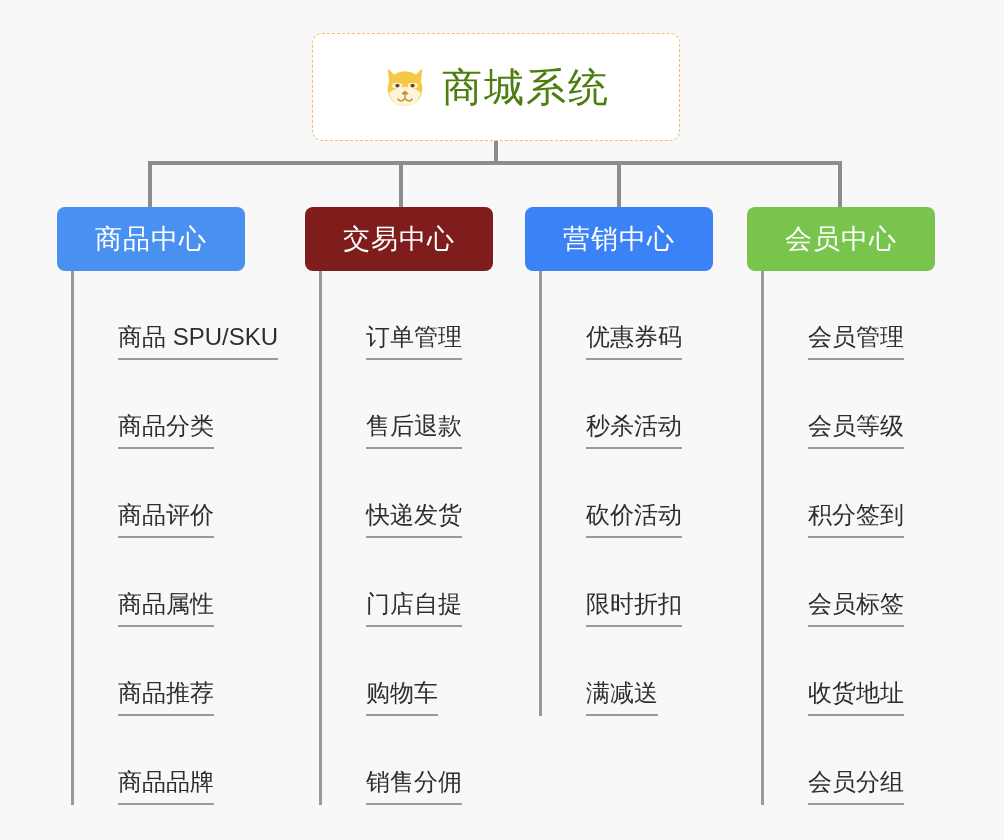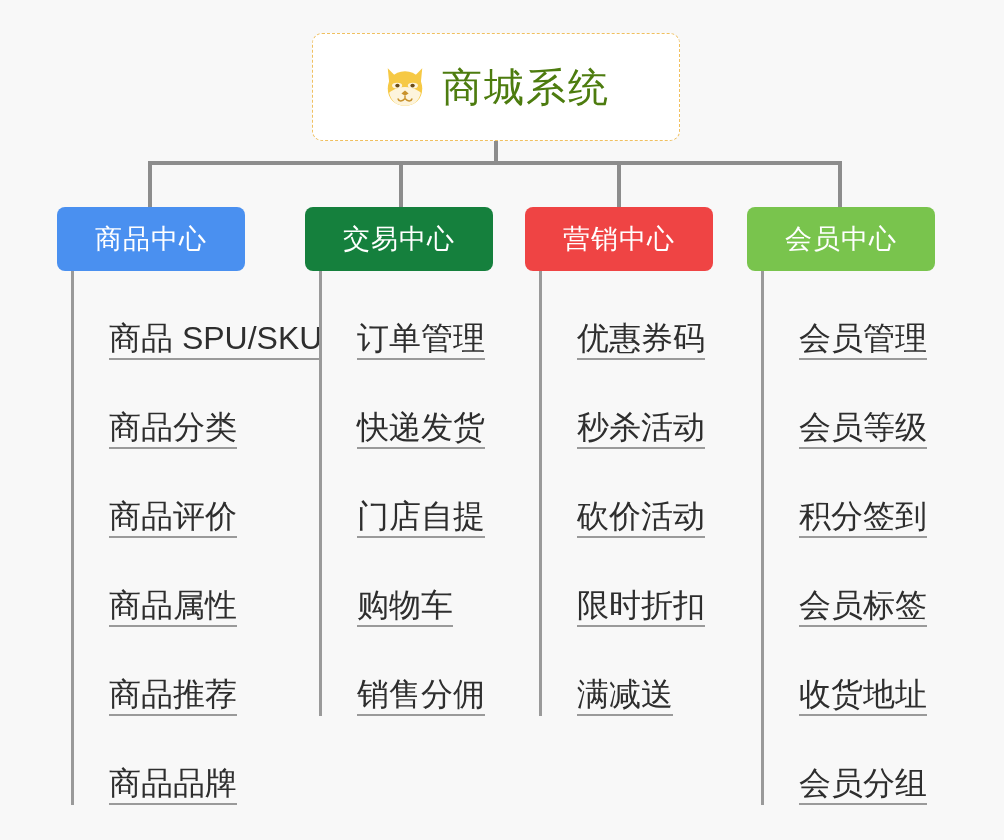--- a/index.html
+++ b/index.html
@@ -185,7 +185,7 @@
   </div>
 
   <div class="column col2">
-    <div class="cat-box" style="background: #15803d;">
+    <div class="cat-box" style="background: #7f1d1d;">
       <span>交易中心</span>
     </div>
     <div class="sub-list">

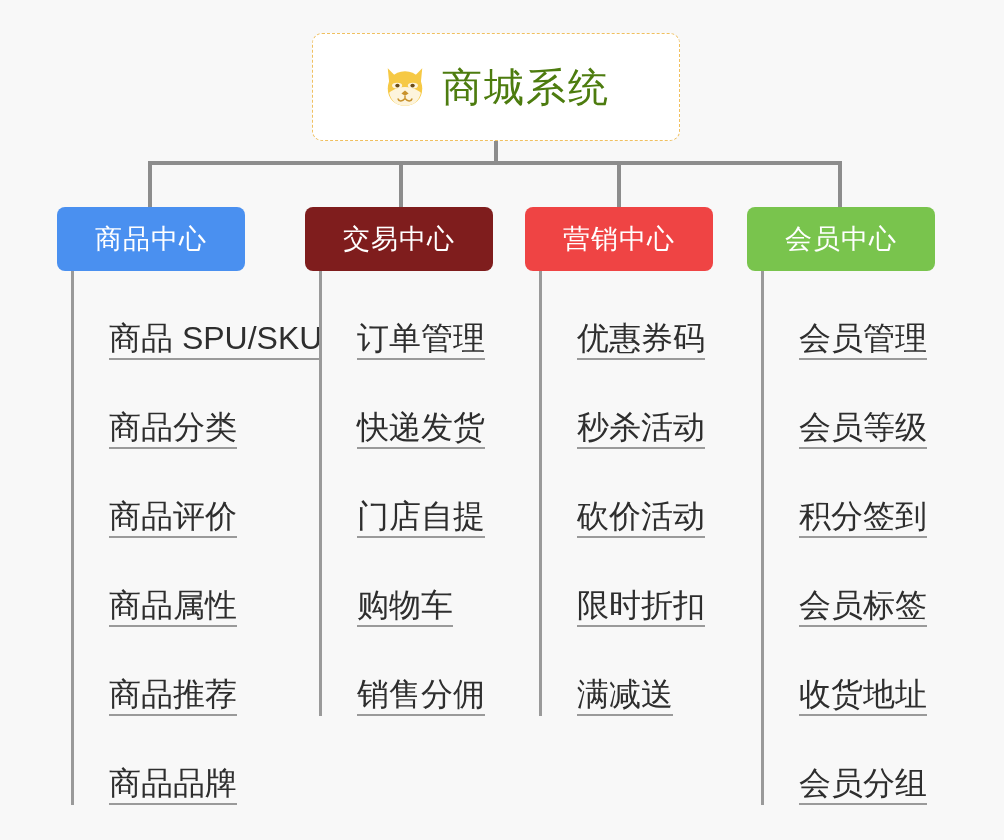--- a/index.html
+++ b/index.html
@@ -208,7 +208,7 @@
   </div>
 
   <div class="column col3">
-    <div class="cat-box" style="background: #ef4444; align-items: center;">
+    <div class="cat-box" style="background: #3b82f6; align-items: center;">
       <span>营销中心</span>
     </div>
     <div class="sub-list">

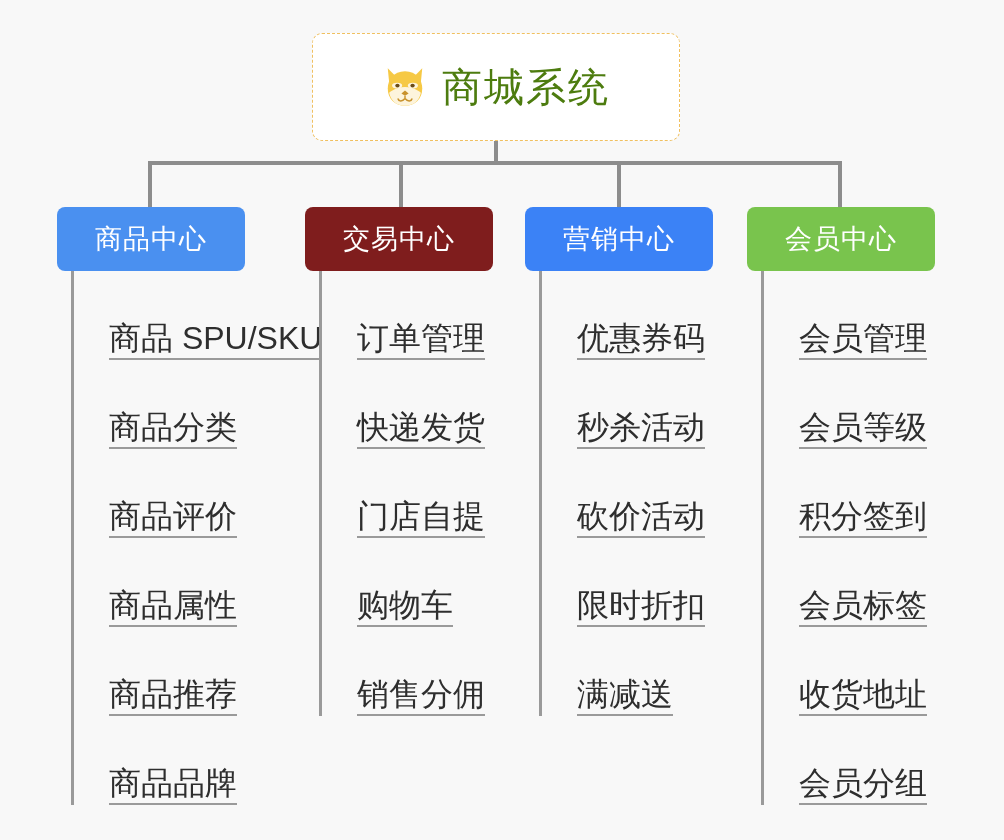--- a/index.html
+++ b/index.html
@@ -118,9 +118,10 @@
     box-sizing: border-box;
   }
   .sub-item-inner {
-    margin-left: 35px;
+    margin-left: 44px;
+    padding-bottom: 6px;
     border-bottom: 2px solid #9a9a9a;
-    font-size: 32px;
+    font-size: 24px;
     color: #2e2e2e;
     white-space: nowrap;
     line-height: 1.25;

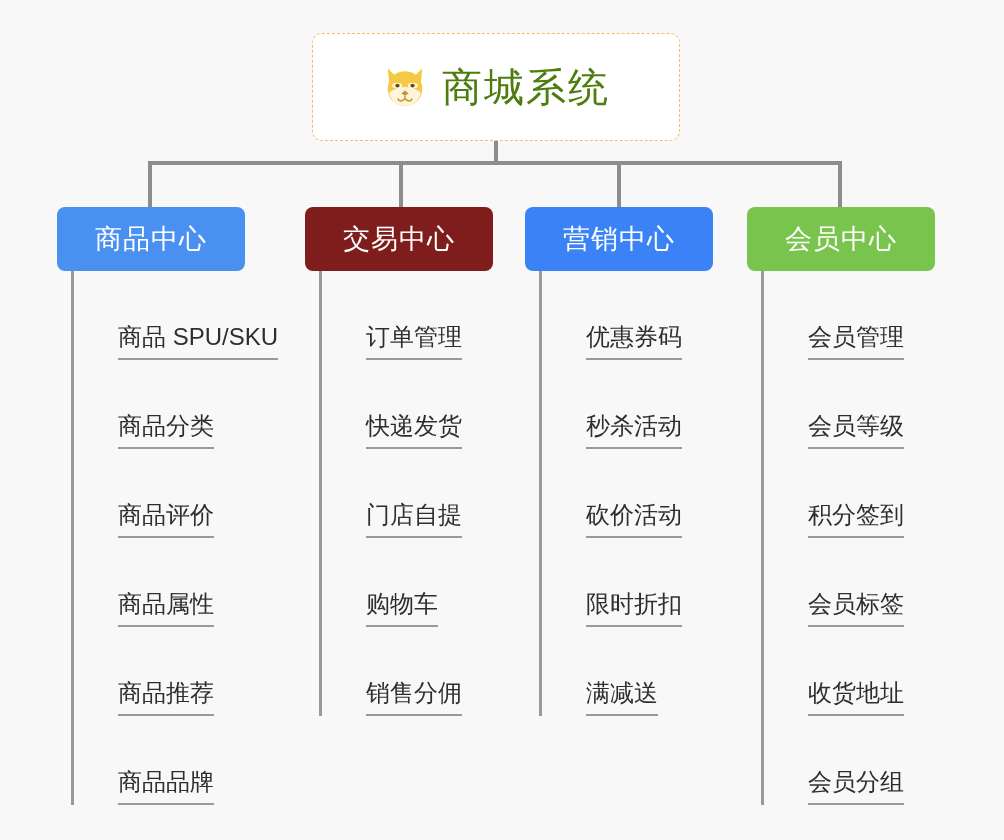--- a/index.html
+++ b/index.html
@@ -194,6 +194,9 @@
           <span class="sub-item-inner">订单管理</span>
         </div>
       <div class="sub-item">
+          <span class="sub-item-inner">售后退款</span>
+        </div>
+      <div class="sub-item">
           <span class="sub-item-inner">快递发货</span>
         </div>
       <div class="sub-item">

